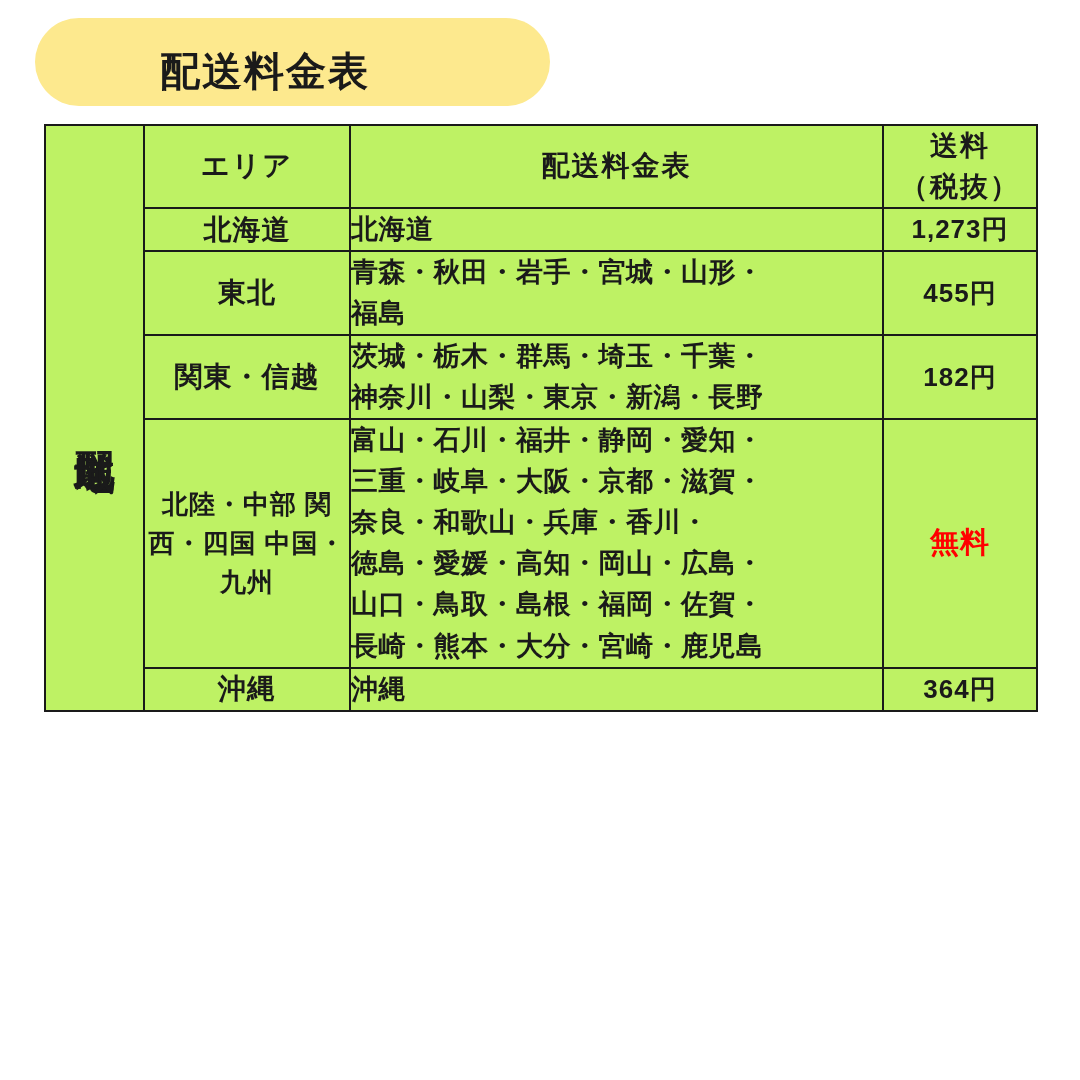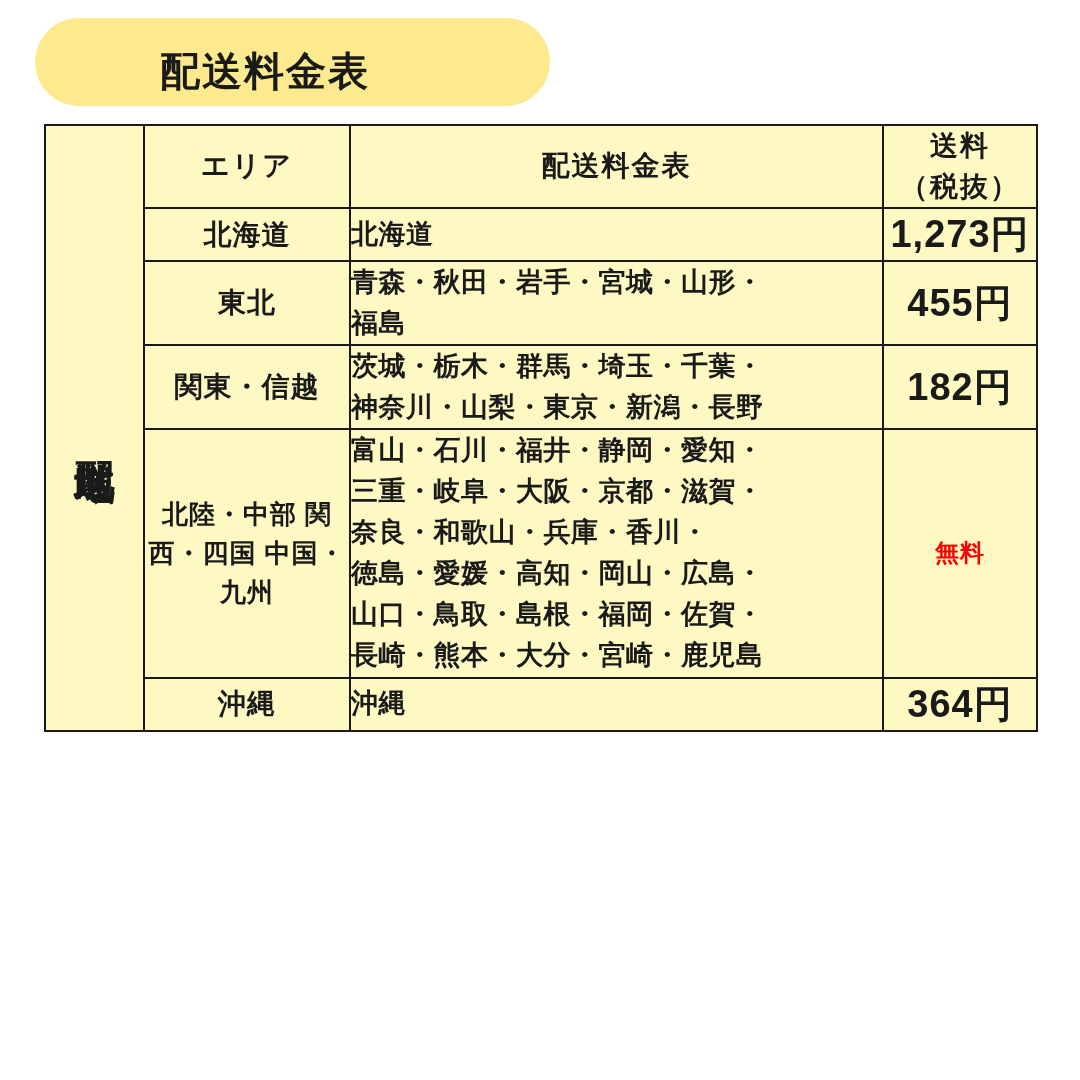--- a/index.html
+++ b/index.html
@@ -52,7 +52,7 @@
     border-collapse: collapse;
     width: 992px;
     table-layout: fixed;
-    background: #fef9c3;
+    background: #bef264;
   }
   table.fee-table td {
     border: 2px solid #1a1a1a;

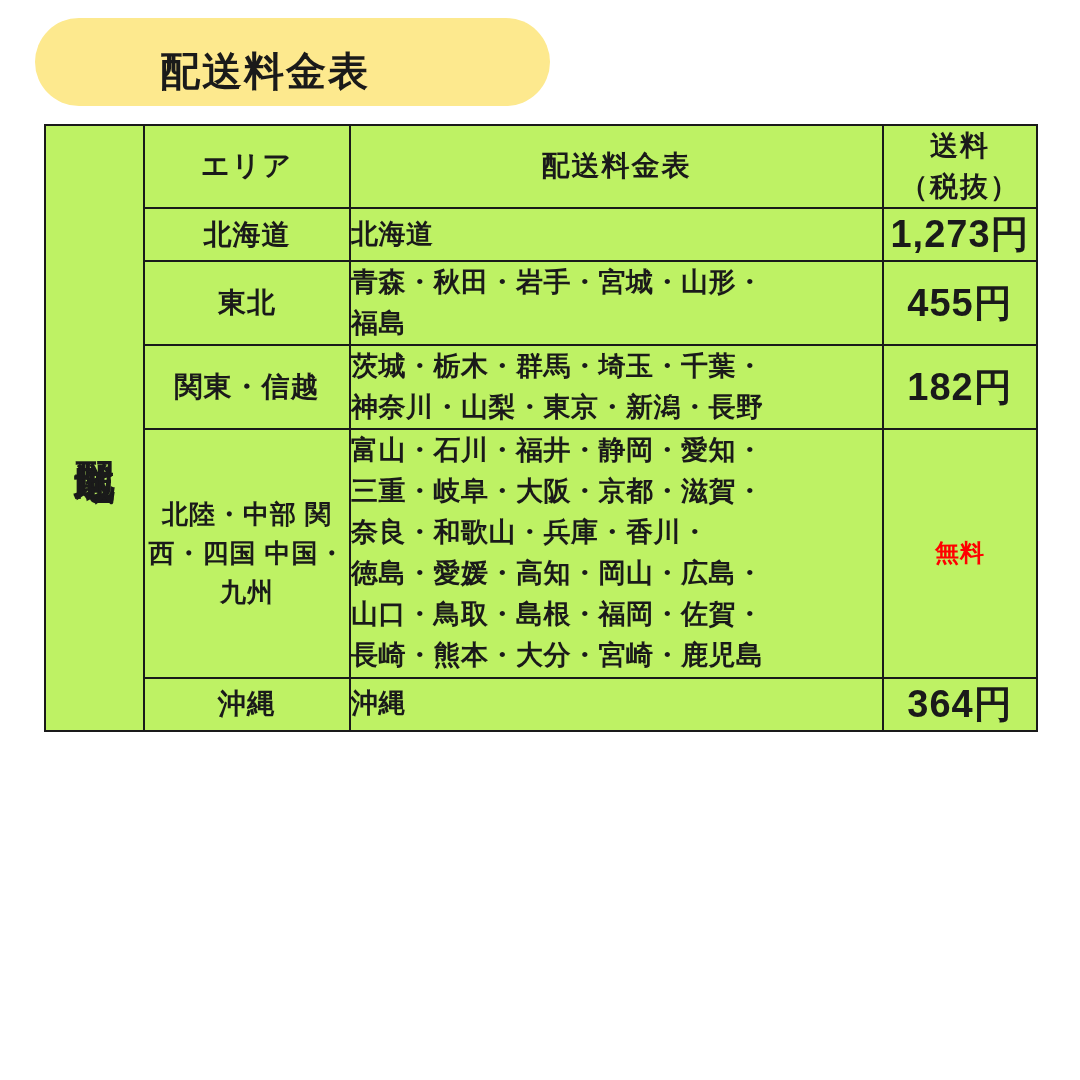--- a/index.html
+++ b/index.html
@@ -127,7 +127,7 @@
   
   .fee-cell {
     text-align: center;
-    font-size: 38px;
+    font-size: 26px;
     font-weight: bold;
     letter-spacing: 1px;
   }

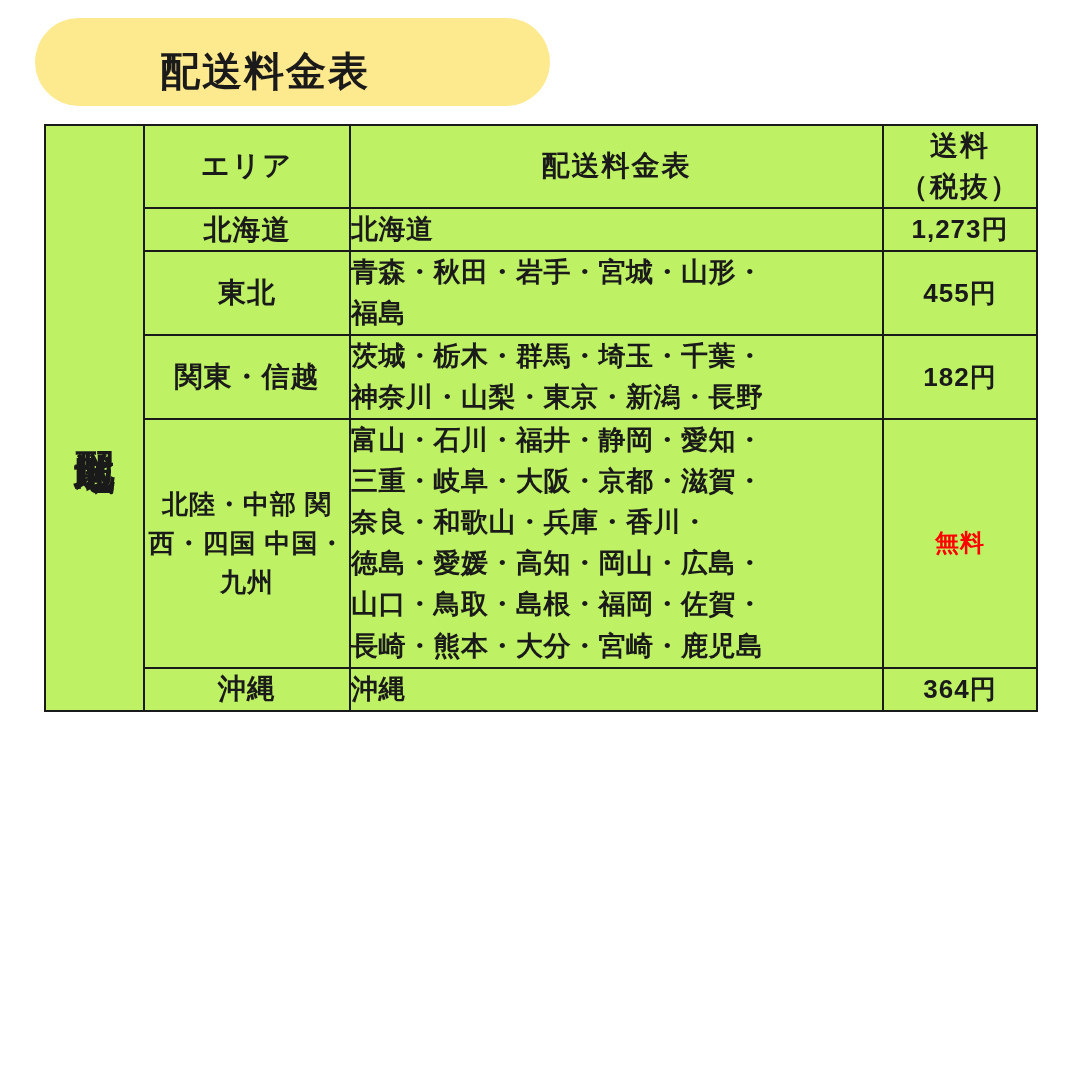--- a/index.html
+++ b/index.html
@@ -133,7 +133,7 @@
   }
   .fee-cell.free {
     color: #ff0000;
-    font-size: 24px;
+    font-size: 29px;
   }
 </style>
 </head>

